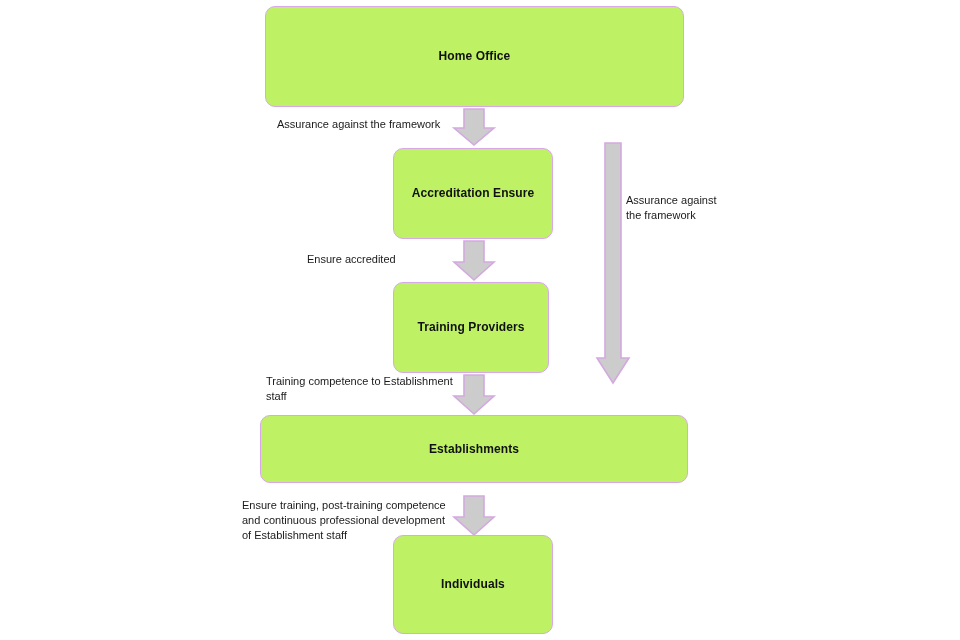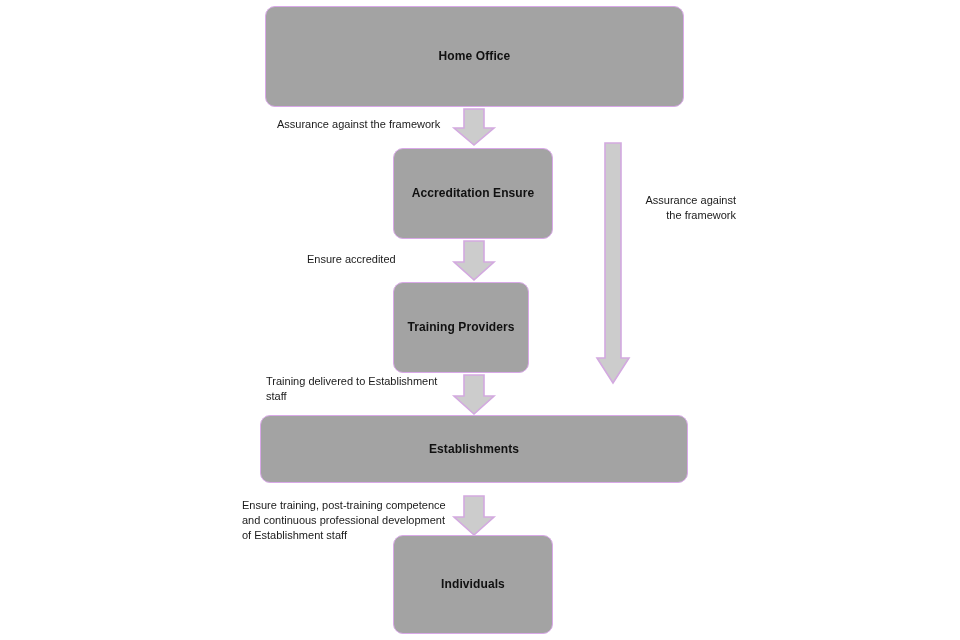--- a/index.html
+++ b/index.html
@@ -21,7 +21,7 @@
   .node {
     position: absolute;
     box-sizing: border-box;
-    background: #a3a3a3;
+    background: #bef264;
     border: 1.6px solid #d9a8e8;
     border-radius: 10px;
     display: flex;

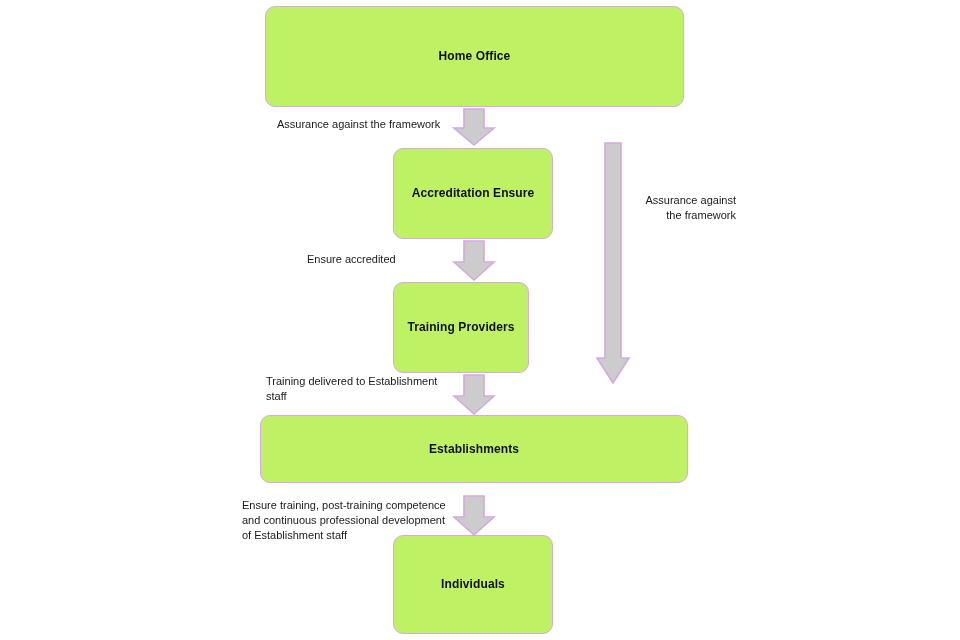--- a/index.html
+++ b/index.html
@@ -124,7 +124,7 @@
     </svg>
   </div>
 
-  <div class="edge-label" style="left:626px; top:193px; width:110px;text-align:right;">Assurance against
+  <div class="edge-label" style="left:626px; top:193px; width:110px;">Assurance against
 the framework</div>
 
 </div>

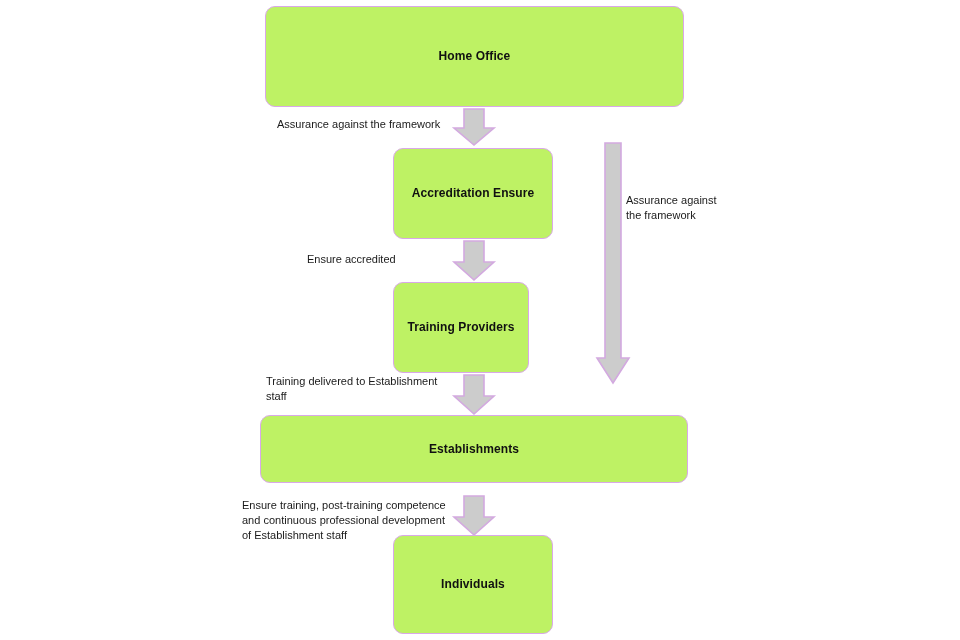--- a/index.html
+++ b/index.html
@@ -87,7 +87,7 @@
 
   <div class="edge-label" style="left:307px; top:252px; width:150px;">Ensure accredited</div>
 
-  <div class="node" style="left:393px; top:282px; width:136px; height:91px;">
+  <div class="node" style="left:393px; top:282px; width:156px; height:91px;">
     <span class="node-label">Training Providers</span>
   </div>
 

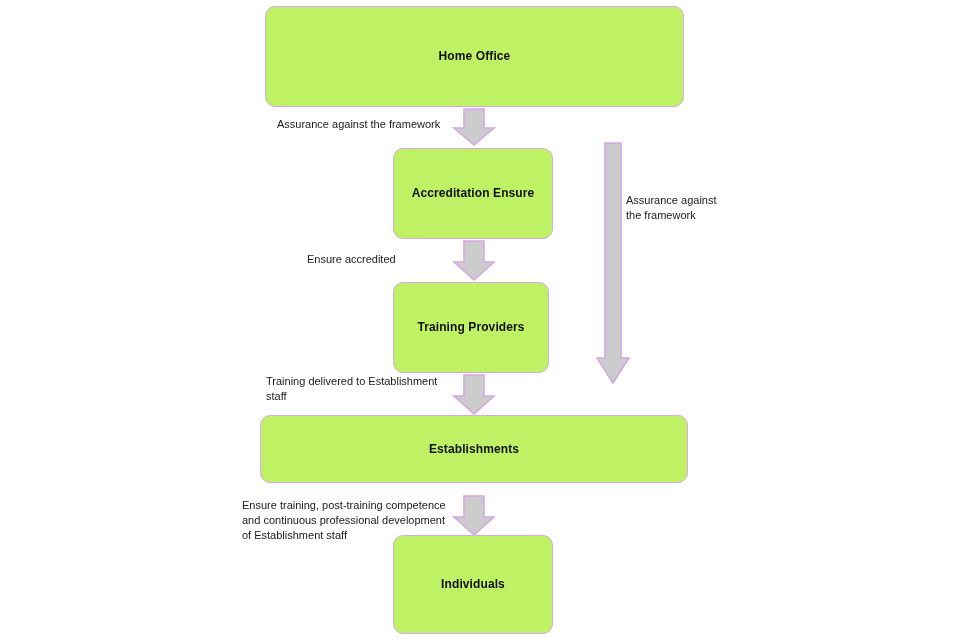--- a/index.html
+++ b/index.html
@@ -97,7 +97,7 @@
     </svg>
   </div>
 
-  <div class="edge-label" style="left:266px; top:374px; width:190px;">Training delivered to Establishment
+  <div class="edge-label" style="left:266px; top:374px; width:190px;">Training competence to Establishment
 staff</div>
 
   <div class="node" style="left:260px; top:415px; width:428px; height:68px;">

